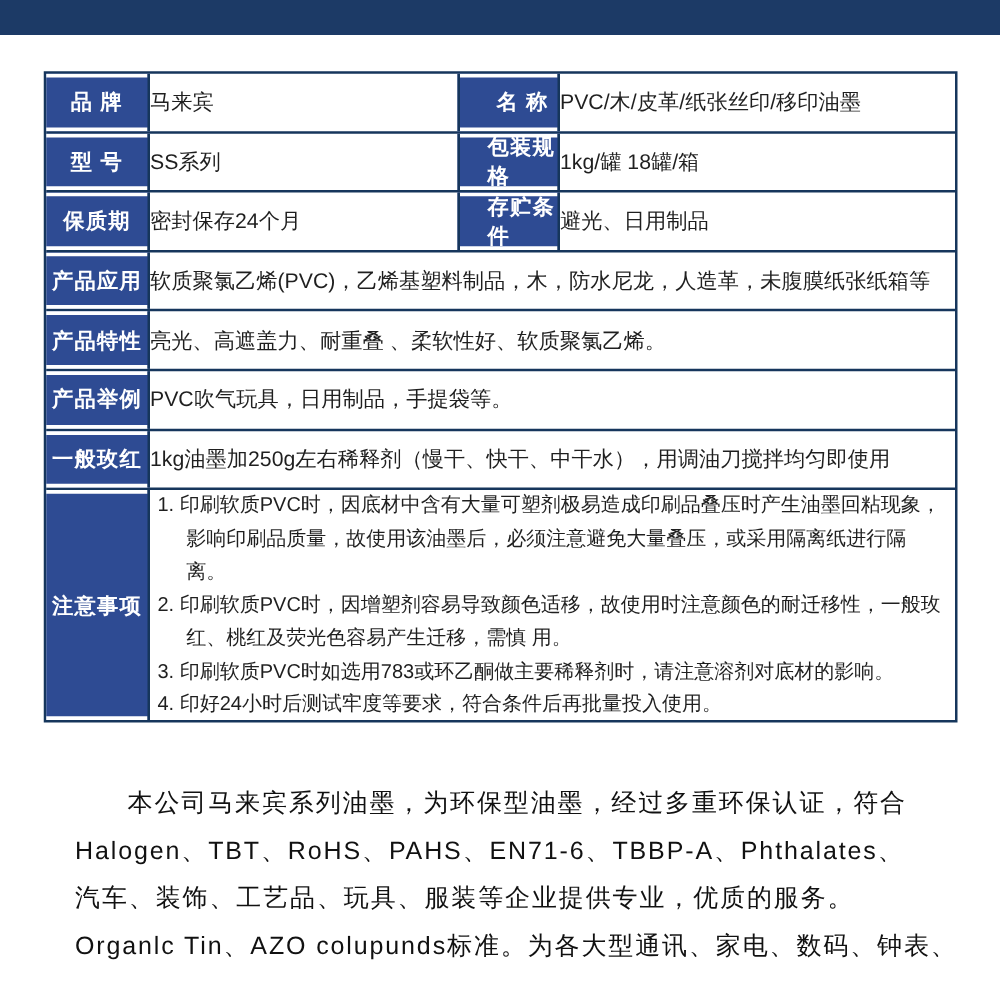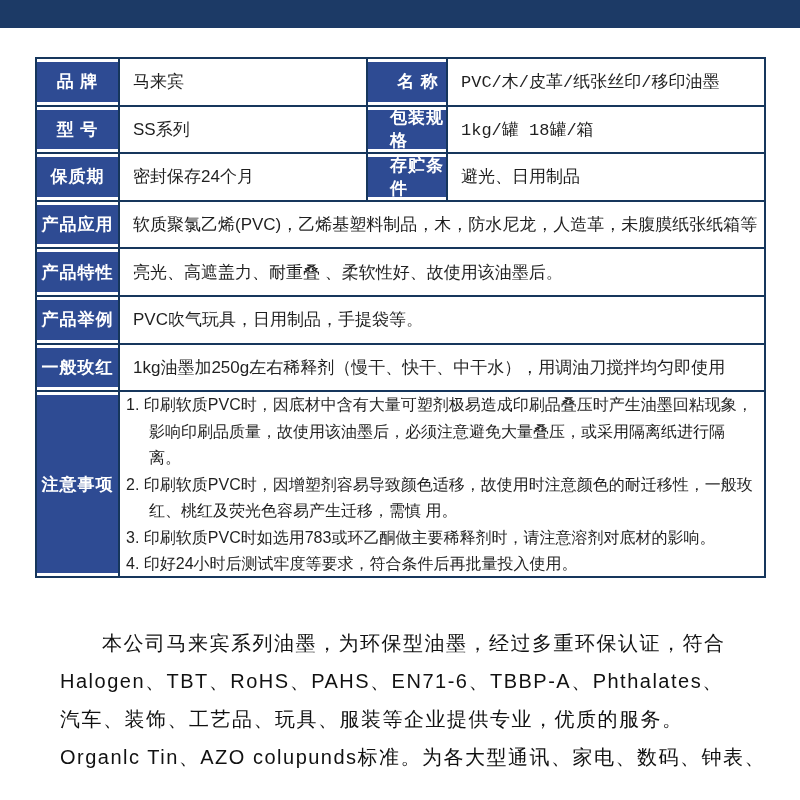--- a/index.html
+++ b/index.html
@@ -55,7 +55,6 @@
     display: flex; align-items: center;
     font-size: 17px;
     color: #1f1f1f;
-    padding-left: 13px;
     box-sizing: border-box;
     overflow: hidden;
   }

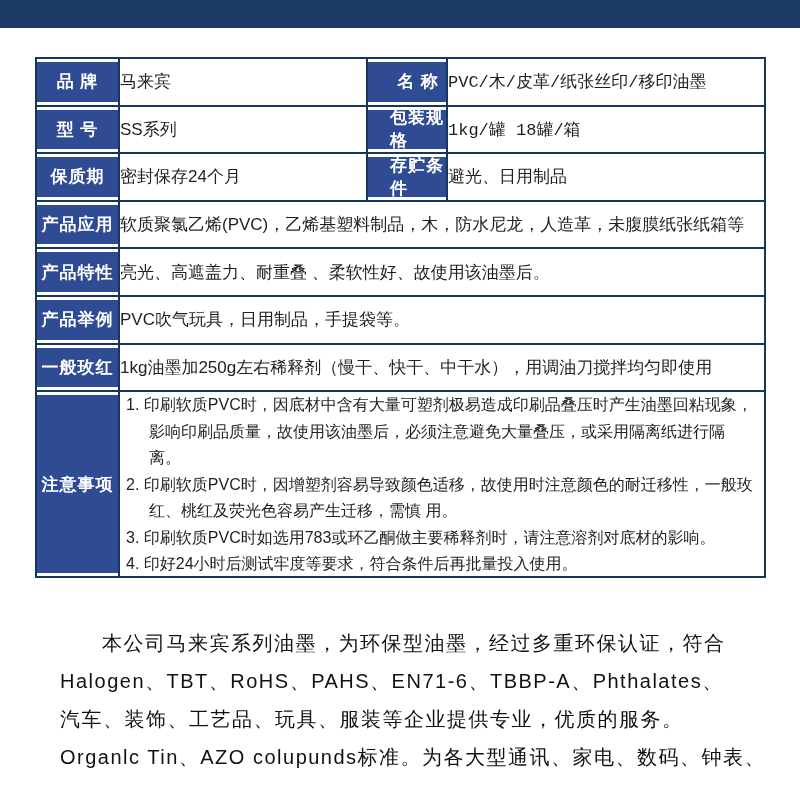--- a/index.html
+++ b/index.html
@@ -59,7 +59,7 @@
     overflow: hidden;
   }
   .val.c2 { width: 246px; flex: none; }
-  .val.c4 { flex: 1; font-family: Liberation Mono, monospace; }
+  .val.c4 { flex: 1; }
   .val.wide { flex: 1; padding-right: 4px; }
 
   .notes-cell {

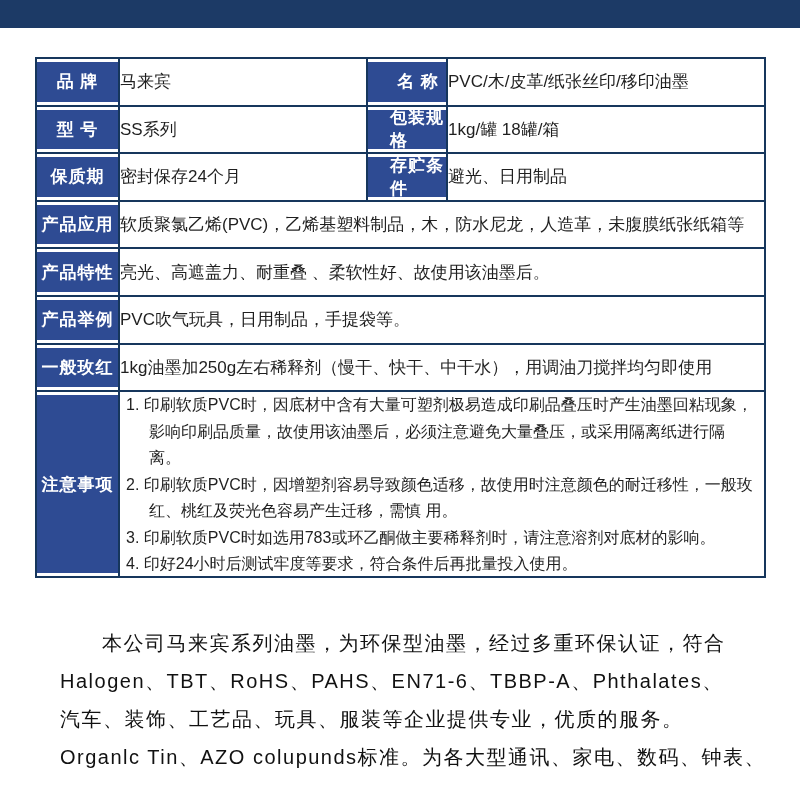--- a/index.html
+++ b/index.html
@@ -125,7 +125,7 @@
 
     <div class="trow">
       <div class="lab c1">产品特性</div>
-      <div class="val wide">亮光、高遮盖力、耐重叠 、柔软性好、故使用该油墨后。</div>
+      <div class="val wide">亮光、高遮盖力、耐重叠 、柔软性好、软质聚氯乙烯。</div>
     </div>
 
     <div class="trow">

